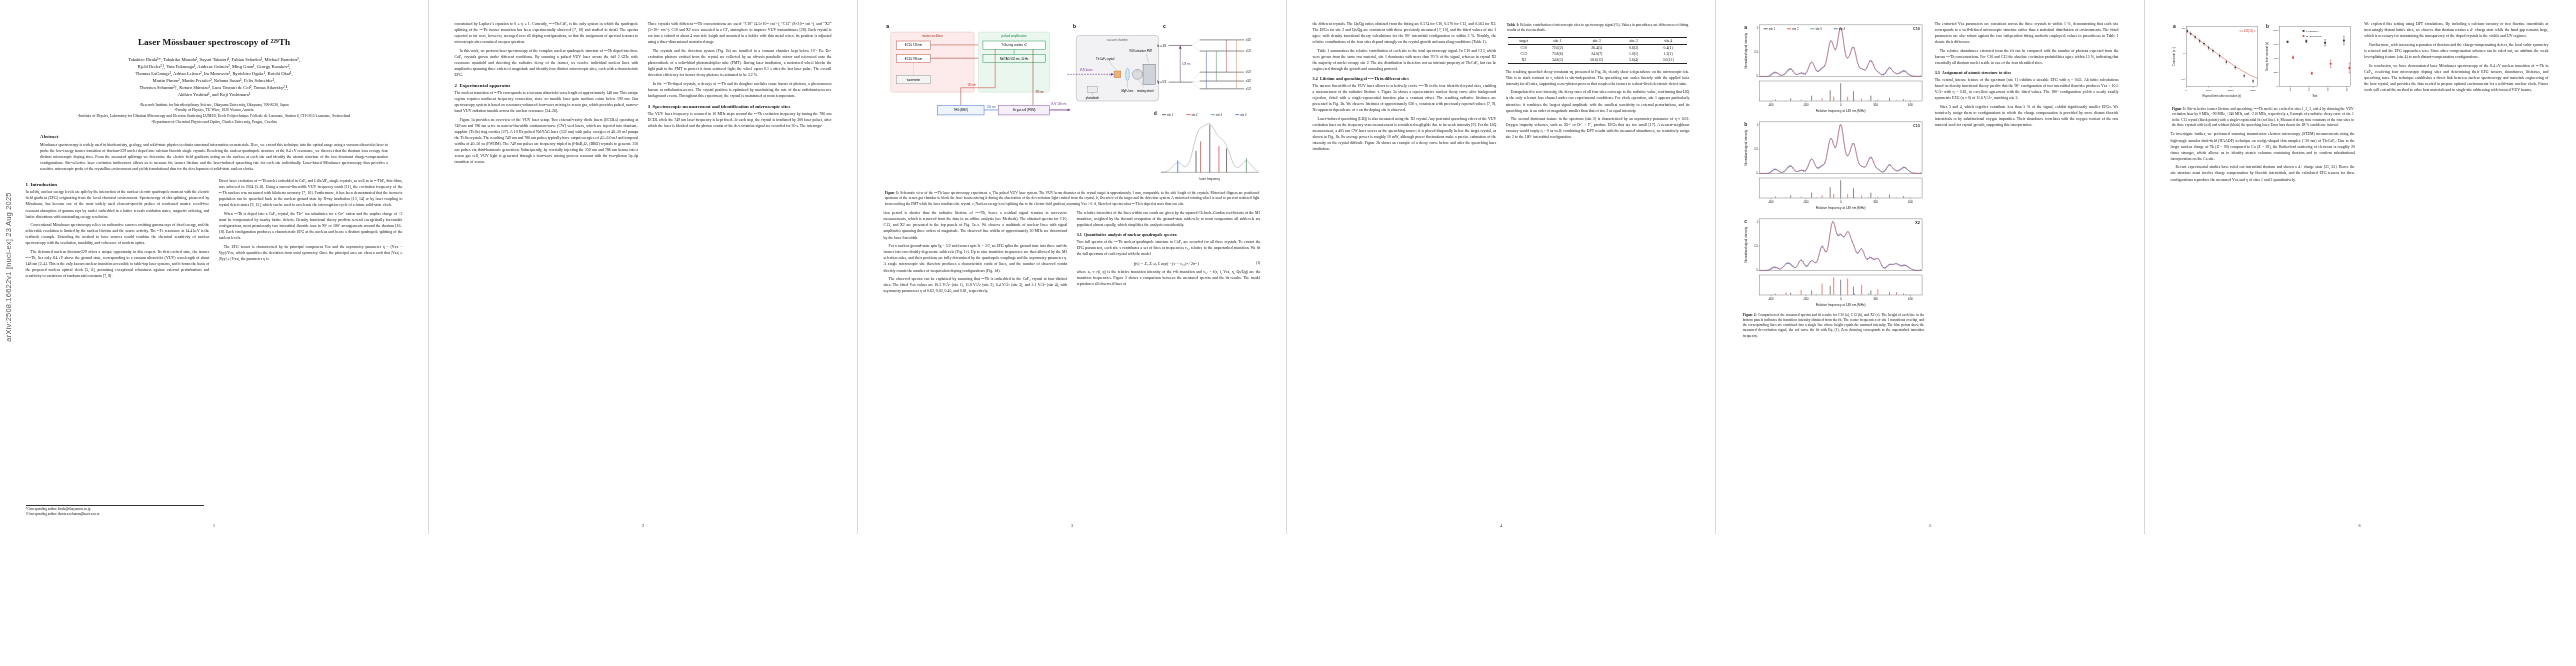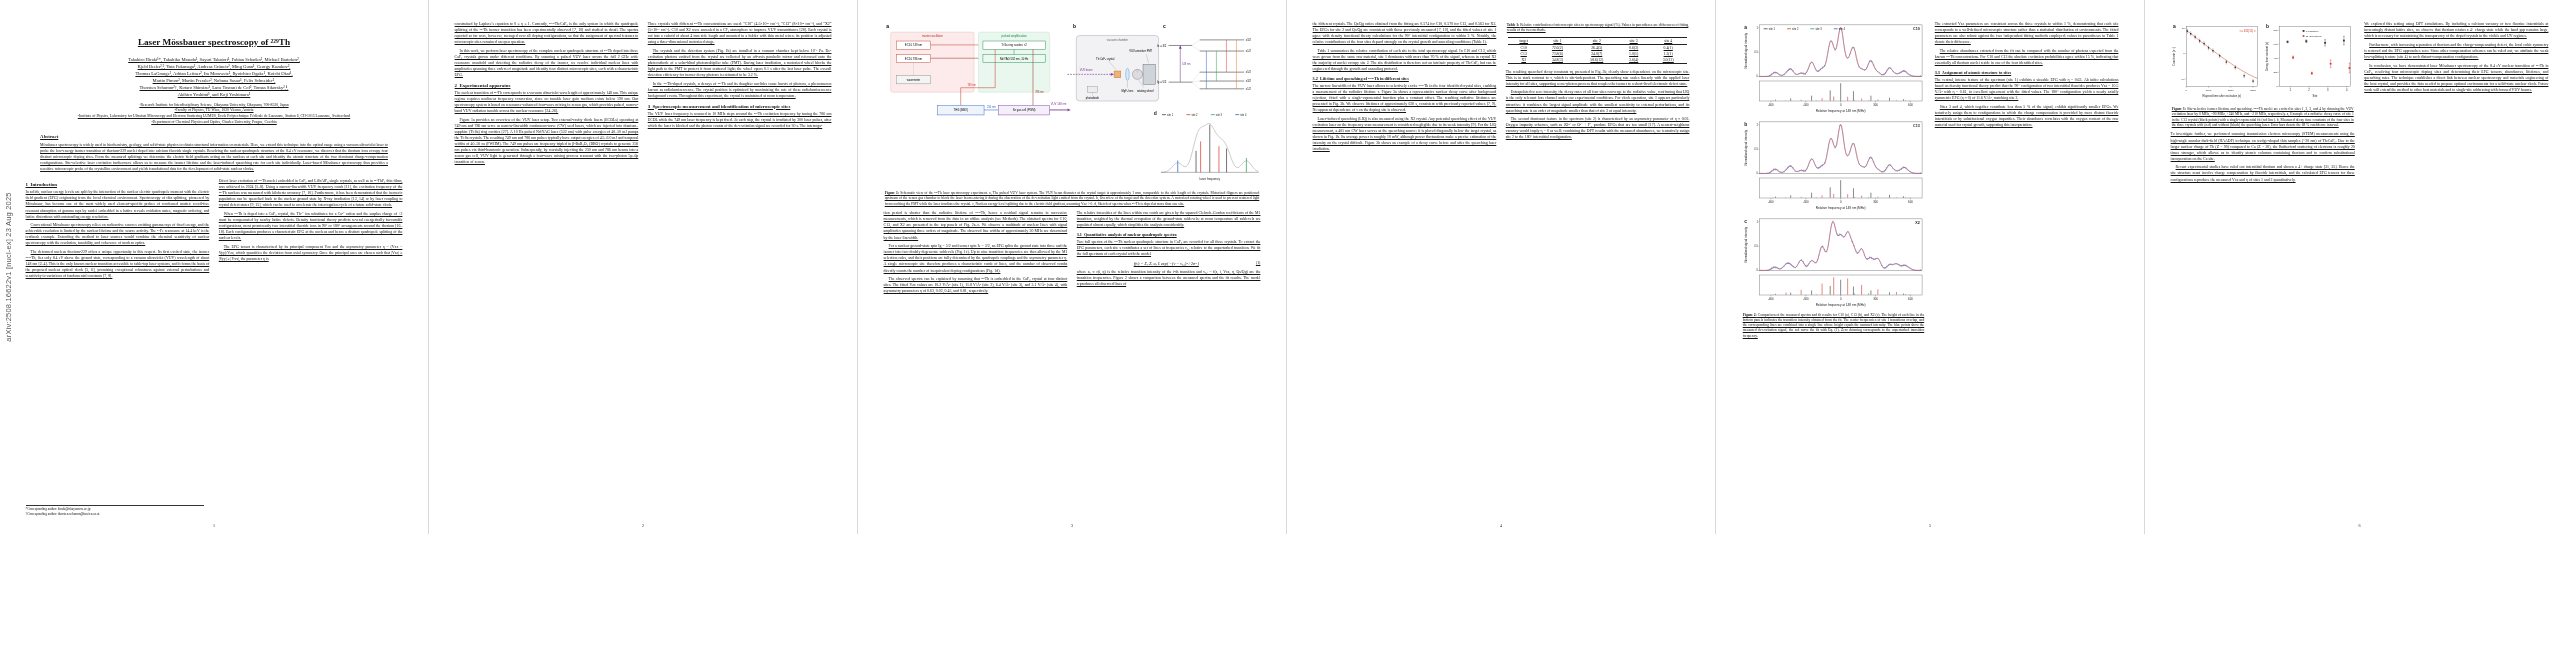--- a/index.html
+++ b/index.html
@@ -7,7 +7,7 @@
   .viewport { display:flex; width:2576px; height:667px; background:#ffffff; }
   .page { position:relative; width:429px; height:534px; background:#fff;
           border-right:0.6px solid #d9d9d9; padding:21px 25.6px 16.7px;
-          font-family:"Liberation Serif", serif; color:#141414; overflow:hidden;text-decoration:underline; }
+          font-family:"Liberation Serif", serif; color:#141414; overflow:hidden; }
   .page:last-child { border-right:none; }
   .cols { display:flex; gap:9.4px; }
   .col { flex:1; min-width:0; }

